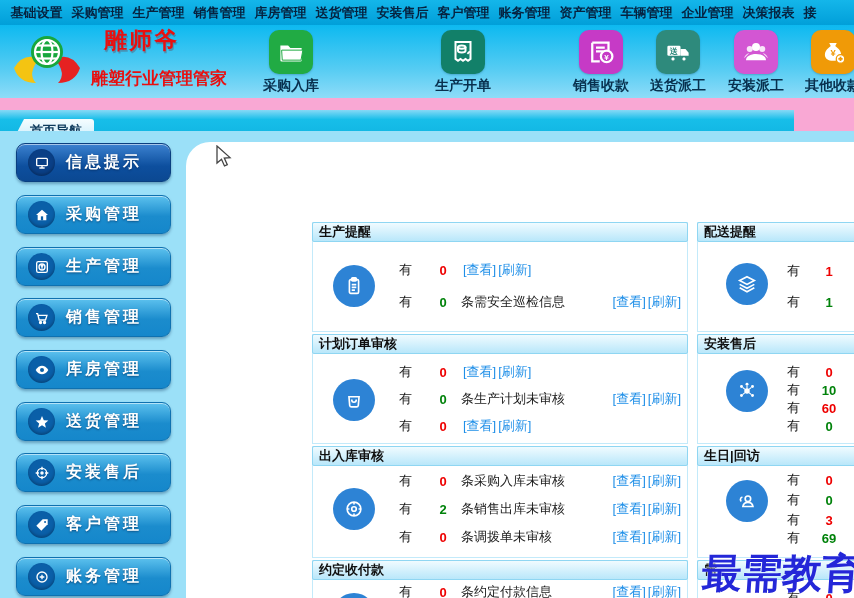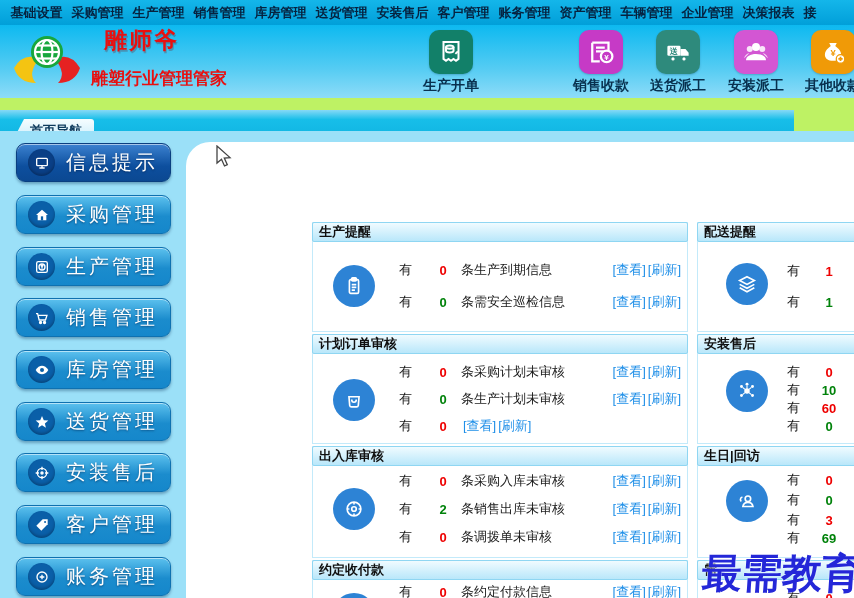--- a/index.html
+++ b/index.html
@@ -4,7 +4,7 @@
 <style>
   html,body{margin:0;padding:0;}
   body{font-family:"Liberation Sans","DejaVu Sans",sans-serif;}
-  #screen{position:relative;width:854px;height:598px;overflow:hidden;background:#bef264;}
+  #screen{position:relative;width:854px;height:598px;overflow:hidden;background:#f9a8d4;}
 
   
   .menubar{position:absolute;left:0;top:0;width:854px;height:25px;

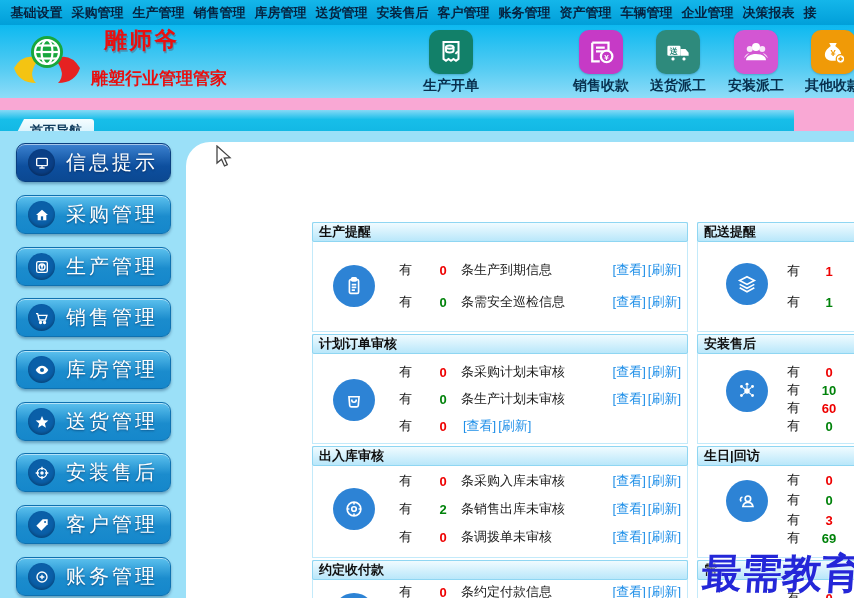--- a/index.html
+++ b/index.html
@@ -113,6 +113,15 @@
     <div class="brand-title">雕师爷</div>
     <div class="brand-subtitle">雕塑行业管理管家</div>
 
+    <div class="tool-item" style="left:252px">
+      <div class="tool-icon ti-0">
+        <svg width="30" height="30" viewBox="0 0 24 24">
+            <path d="M3.5 6.8h6.2l1.8 2h9v9.7a1 1 0 0 1-1 1h-15a1 1 0 0 1-1-1z" fill="#fff"></path>
+            <path d="M4.5 10.5h17l-1.5 8h-15z" fill="#fff" stroke="#21ab44" stroke-width=".8"></path>
+          </svg>
+      </div>
+      <div class="tool-label">采购入库</div>
+    </div>
     <div class="tool-item" style="left:412px">
       <div class="tool-icon ti-2">
         <svg width="30" height="30" viewBox="0 0 24 24" fill="none" stroke="#fff" stroke-width="1.6">

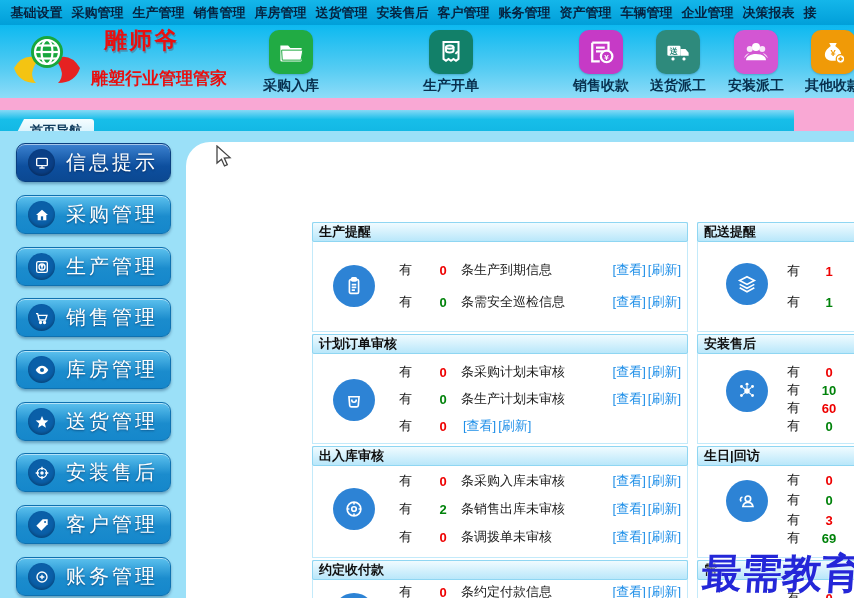--- a/index.html
+++ b/index.html
@@ -122,7 +122,7 @@
       </div>
       <div class="tool-label">采购入库</div>
     </div>
-    <div class="tool-item" style="left:412px">
+    <div class="tool-item" style="left:424px">
       <div class="tool-icon ti-2">
         <svg width="30" height="30" viewBox="0 0 24 24" fill="none" stroke="#fff" stroke-width="1.6">
           <path d="M6 4h12v13.5l-2 1.5-2-1.5-2 1.5-2-1.5-2 1.5-2-1.5z"></path>

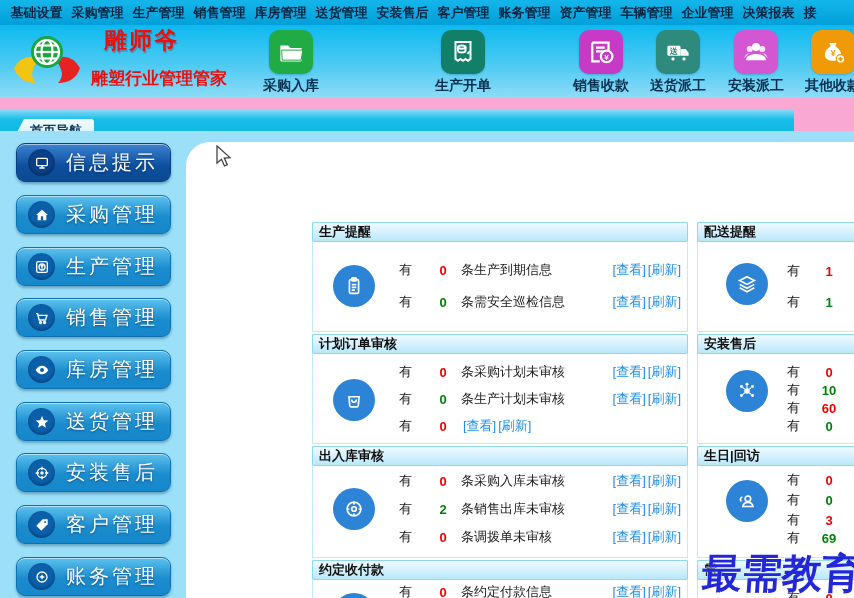--- a/index.html
+++ b/index.html
@@ -48,7 +48,7 @@
   .side-ico{width:27px;height:27px;border-radius:50%;background:#0a5fa8;margin:0 11px 0 11px;
     display:flex;align-items:center;justify-content:center;box-shadow:inset 0 -2px 3px rgba(0,0,0,.25);}
   .side-btn.active .side-ico{background:#0a3f86;}
-  .side-label{font-size:20px;font-weight:normal;letter-spacing:3px;text-shadow:0 1px 2px rgba(0,30,70,.55);}
+  .side-label{font-size:16px;font-weight:bold;letter-spacing:3px;text-shadow:0 1px 2px rgba(0,30,70,.55);}
 
   
   .panel{position:absolute;background:#fff;border:1px solid #c3eafa;}

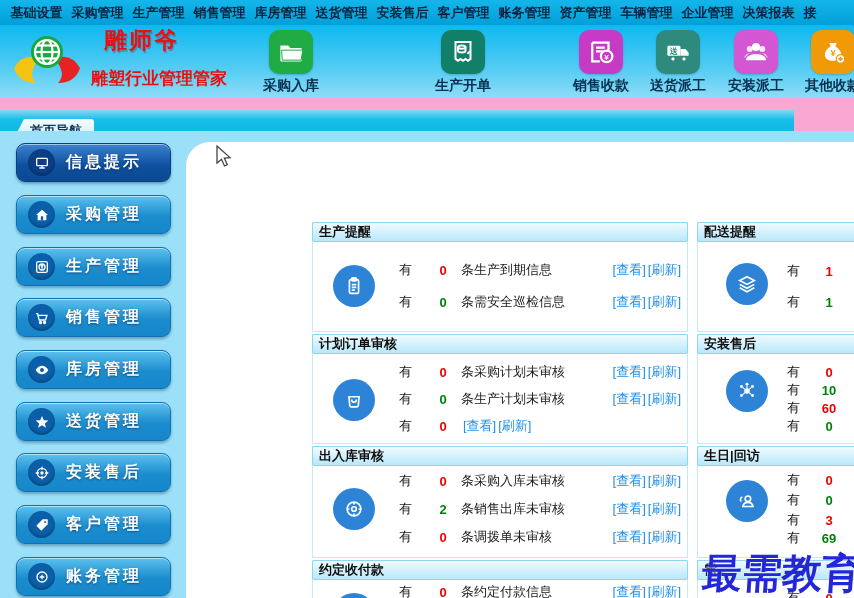--- a/index.html
+++ b/index.html
@@ -285,7 +285,6 @@
     <div class="row" style="top:38px">
       <span class="yes">有</span>
       <span class="cnt" data-tone="red">0</span>
-      <span class="lbl">条生产到期信息</span>
       <span class="links"><a class="lnk">[查看]</a><a class="lnk">[刷新]</a></span>
     </div>
     <div class="row" style="top:70px">

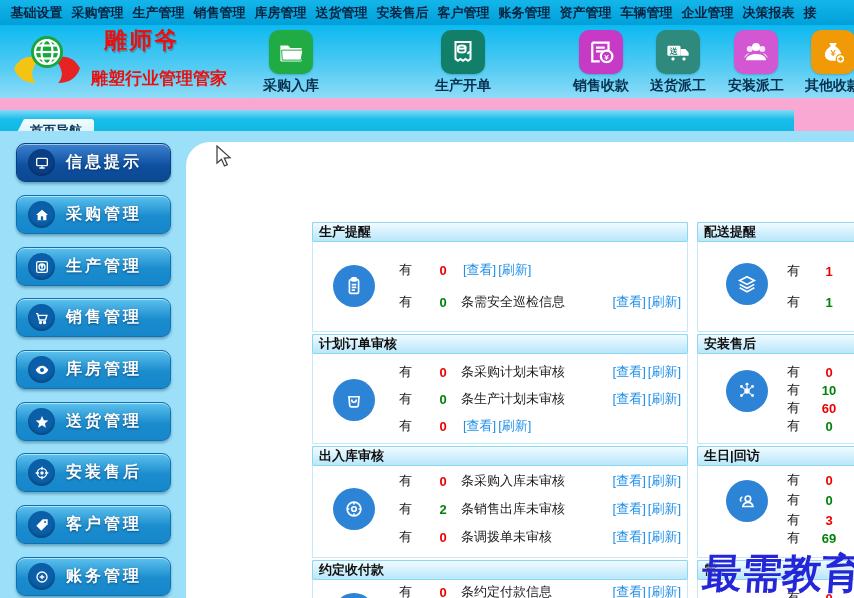--- a/index.html
+++ b/index.html
@@ -306,7 +306,6 @@
     <div class="row" style="top:28px">
       <span class="yes">有</span>
       <span class="cnt" data-tone="red">0</span>
-      <span class="lbl">条采购计划未审核</span>
       <span class="links"><a class="lnk">[查看]</a><a class="lnk">[刷新]</a></span>
     </div>
     <div class="row" style="top:55px">

